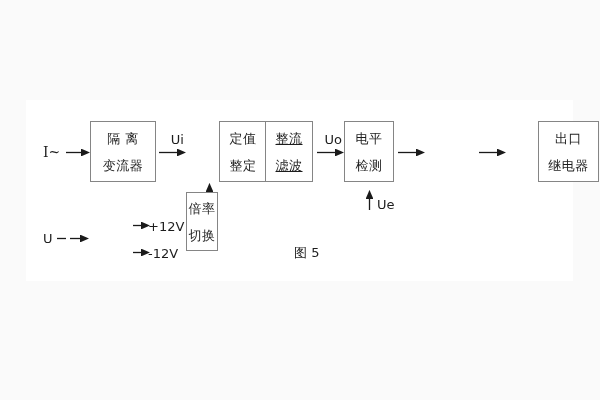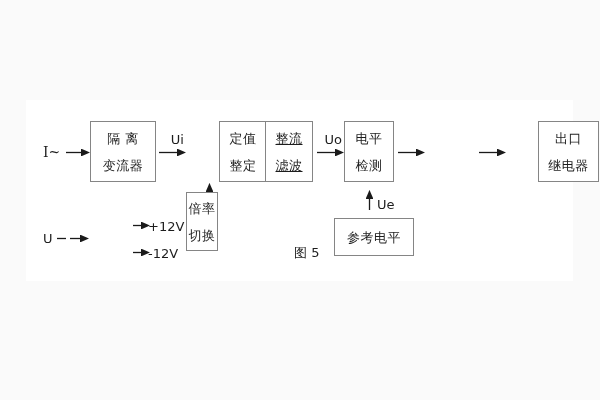--- a/index.html
+++ b/index.html
@@ -87,9 +87,6 @@
     <span>切换</span>
   </div>
 
-  <div class="block" style="left:334px; top:218px; width:80px; height:38px;">
-    <span>参考电平</span>
-  </div>
 
   <span class="sig serif" style="left:43px; top:145px;">I~</span>
   <span class="sig" style="left:43px; top:231px;">U</span>

